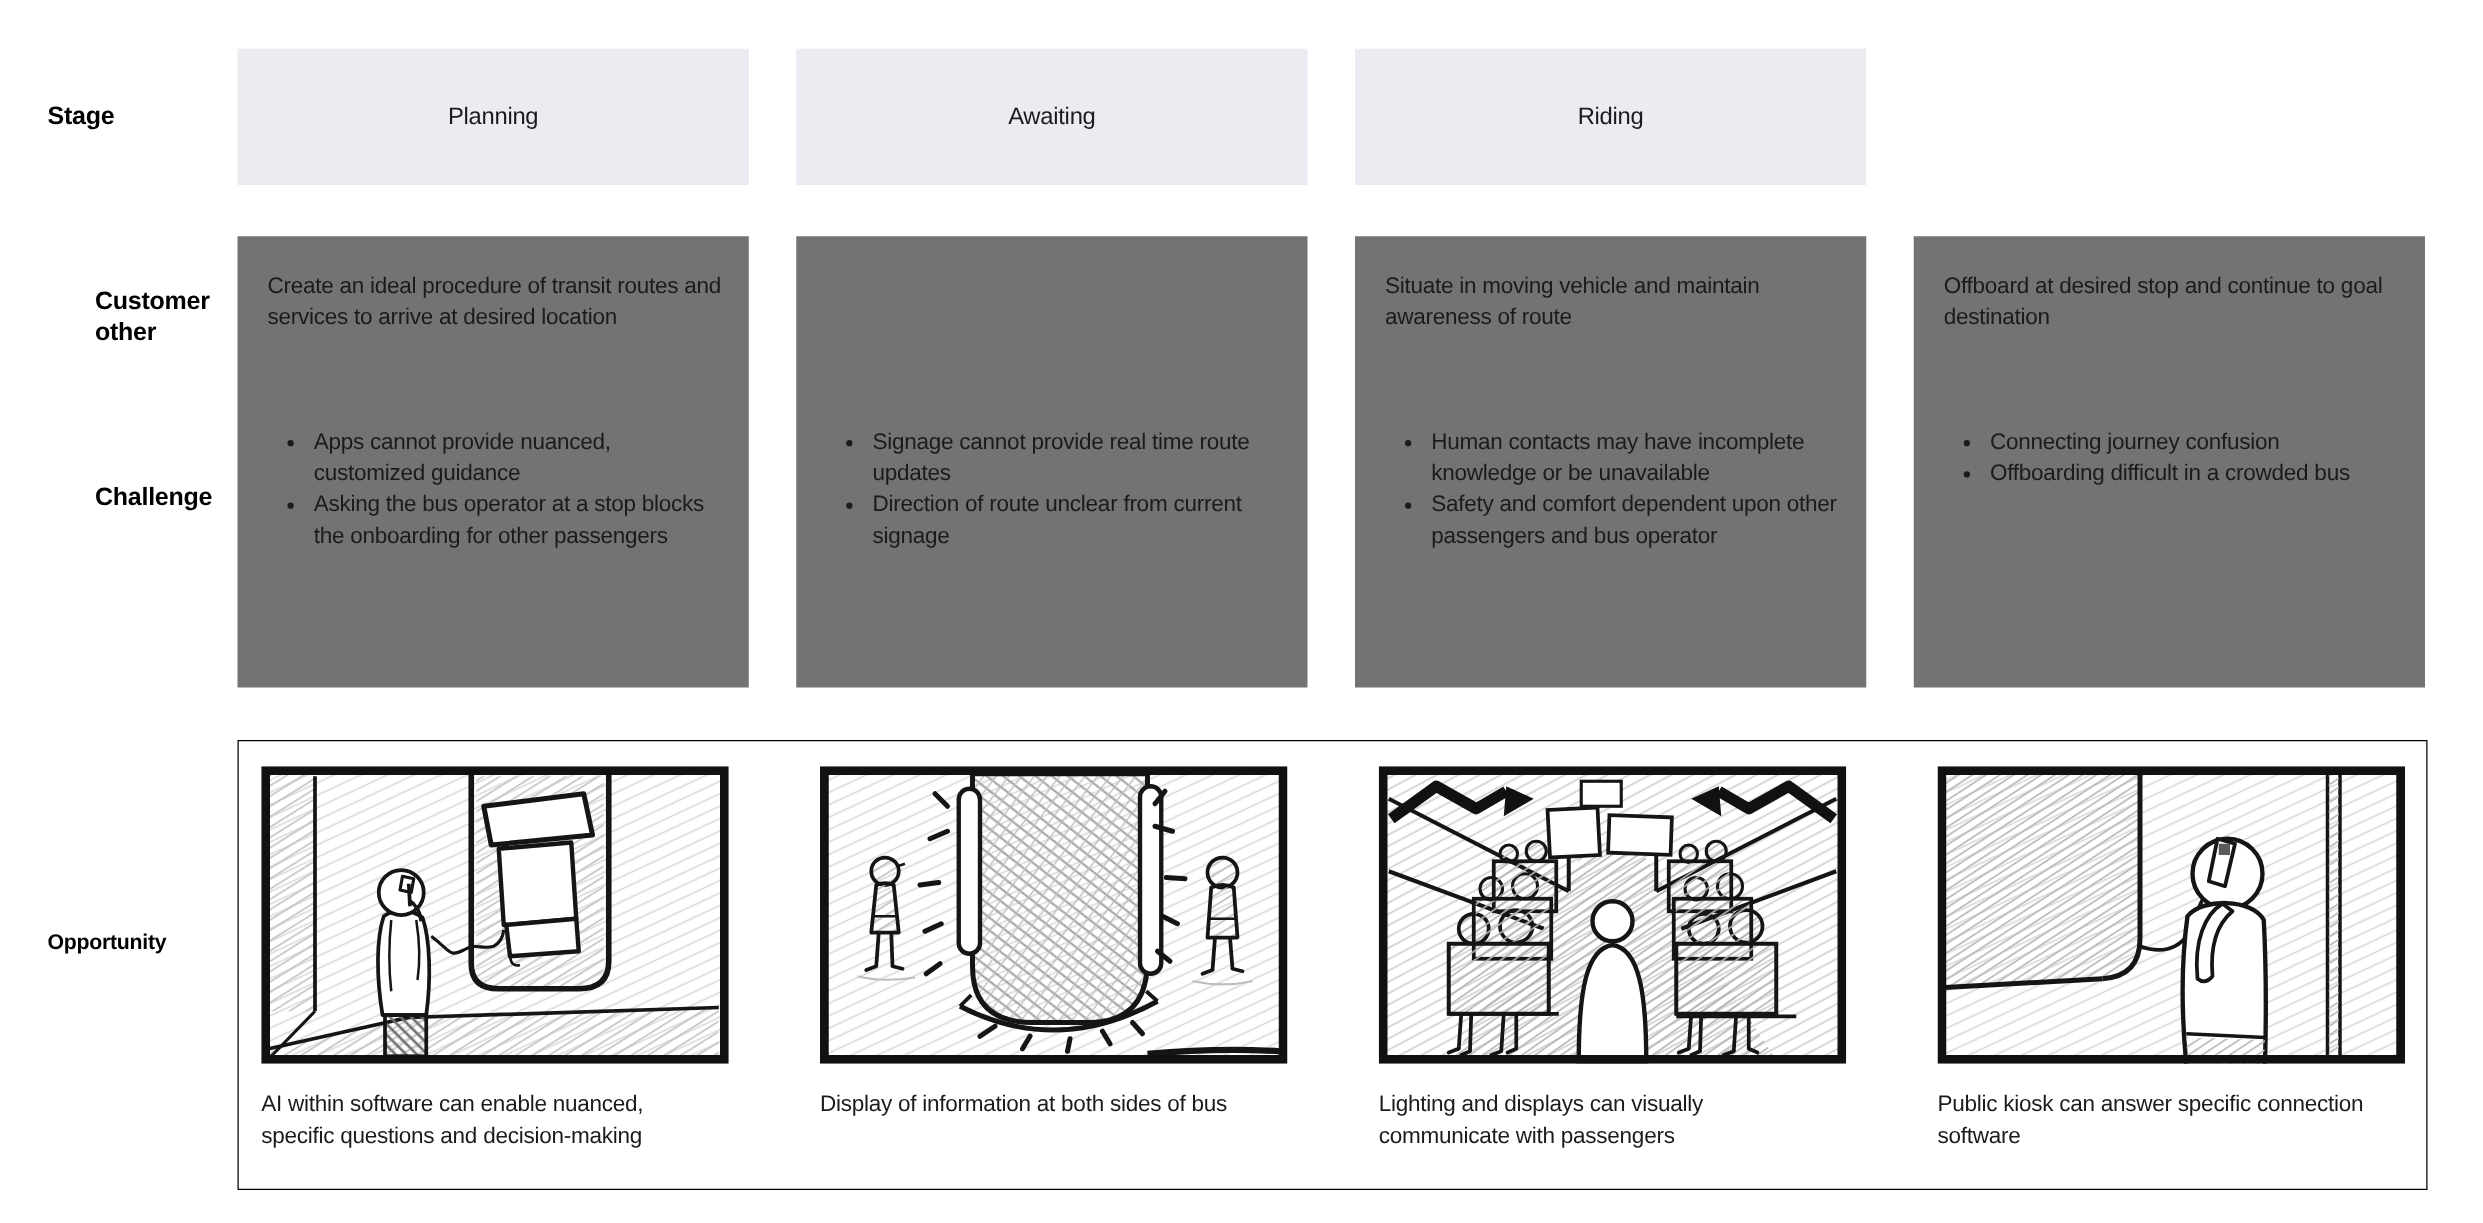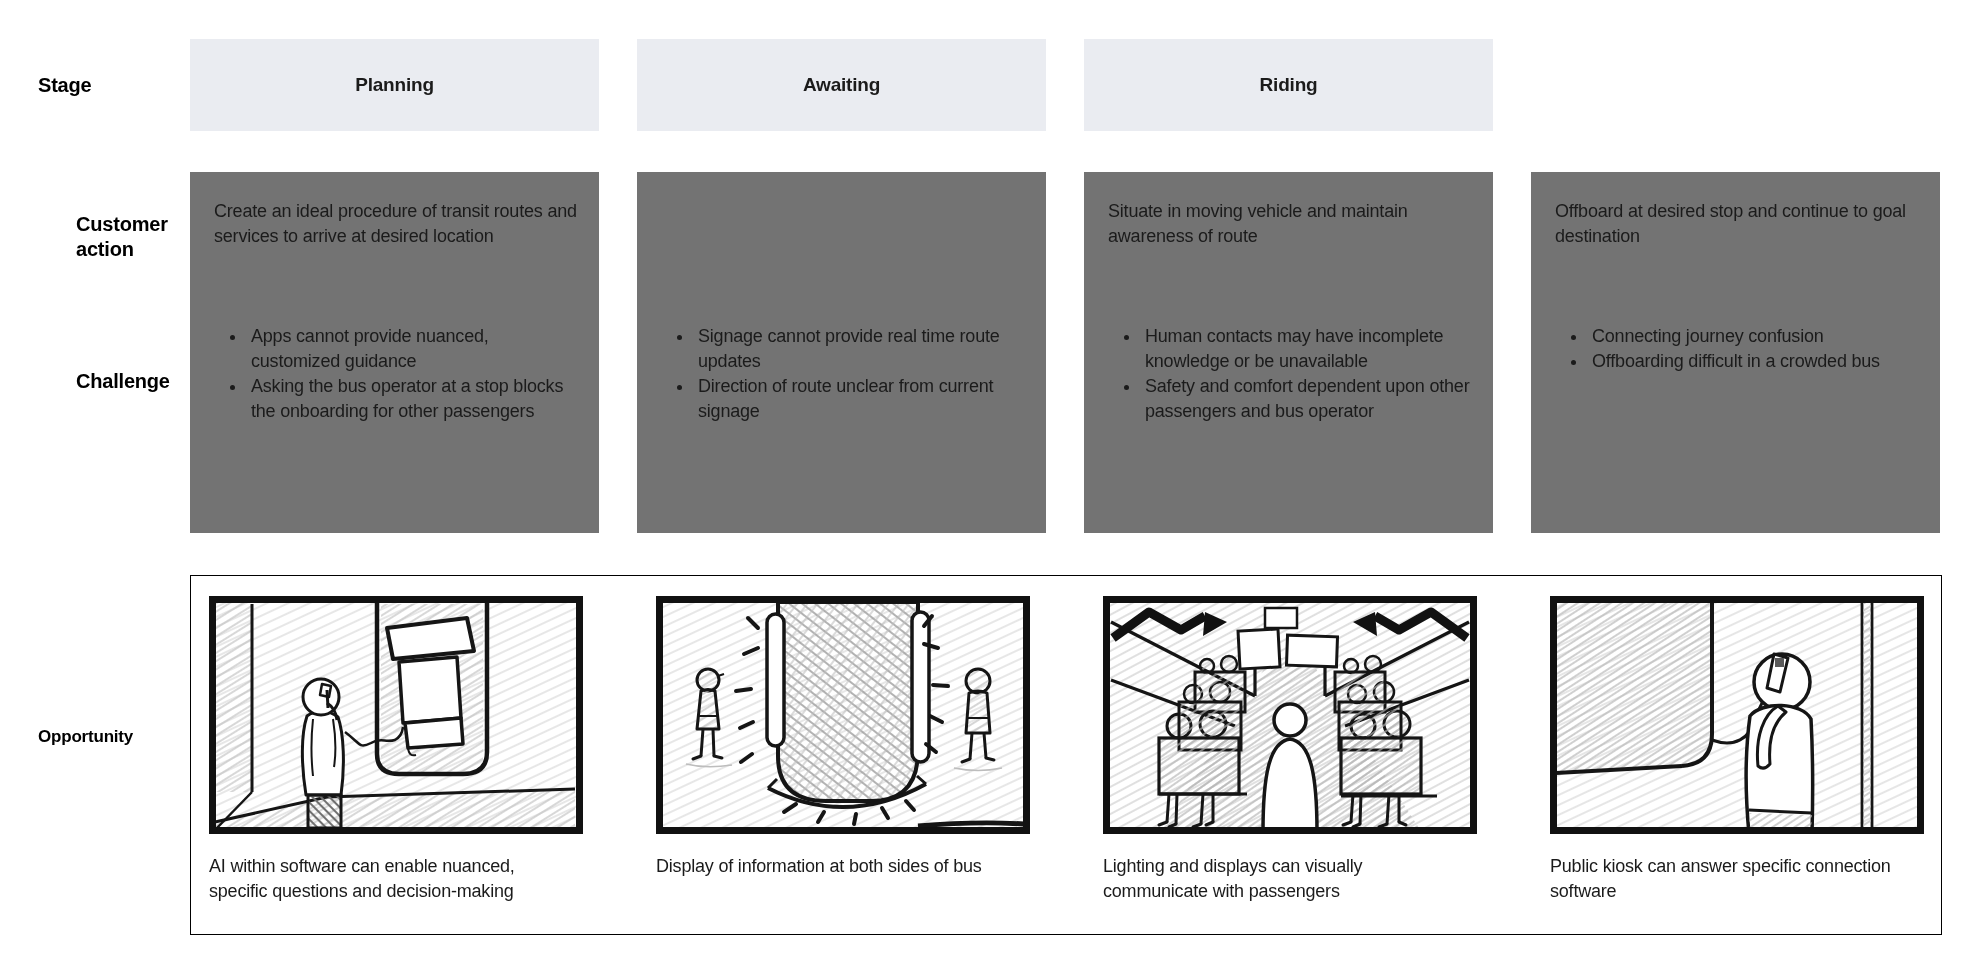--- a/index.html
+++ b/index.html
@@ -13,7 +13,7 @@
     column-gap:38px;
   }
   
-  .stage-row{margin-top:39px;height:92px;}
+  .stage-row{margin-top:39px;height:109px;}
   .row-label{
     font-weight:bold;font-size:20px;line-height:25px;color:#000;
     padding-left:38px;box-sizing:border-box;

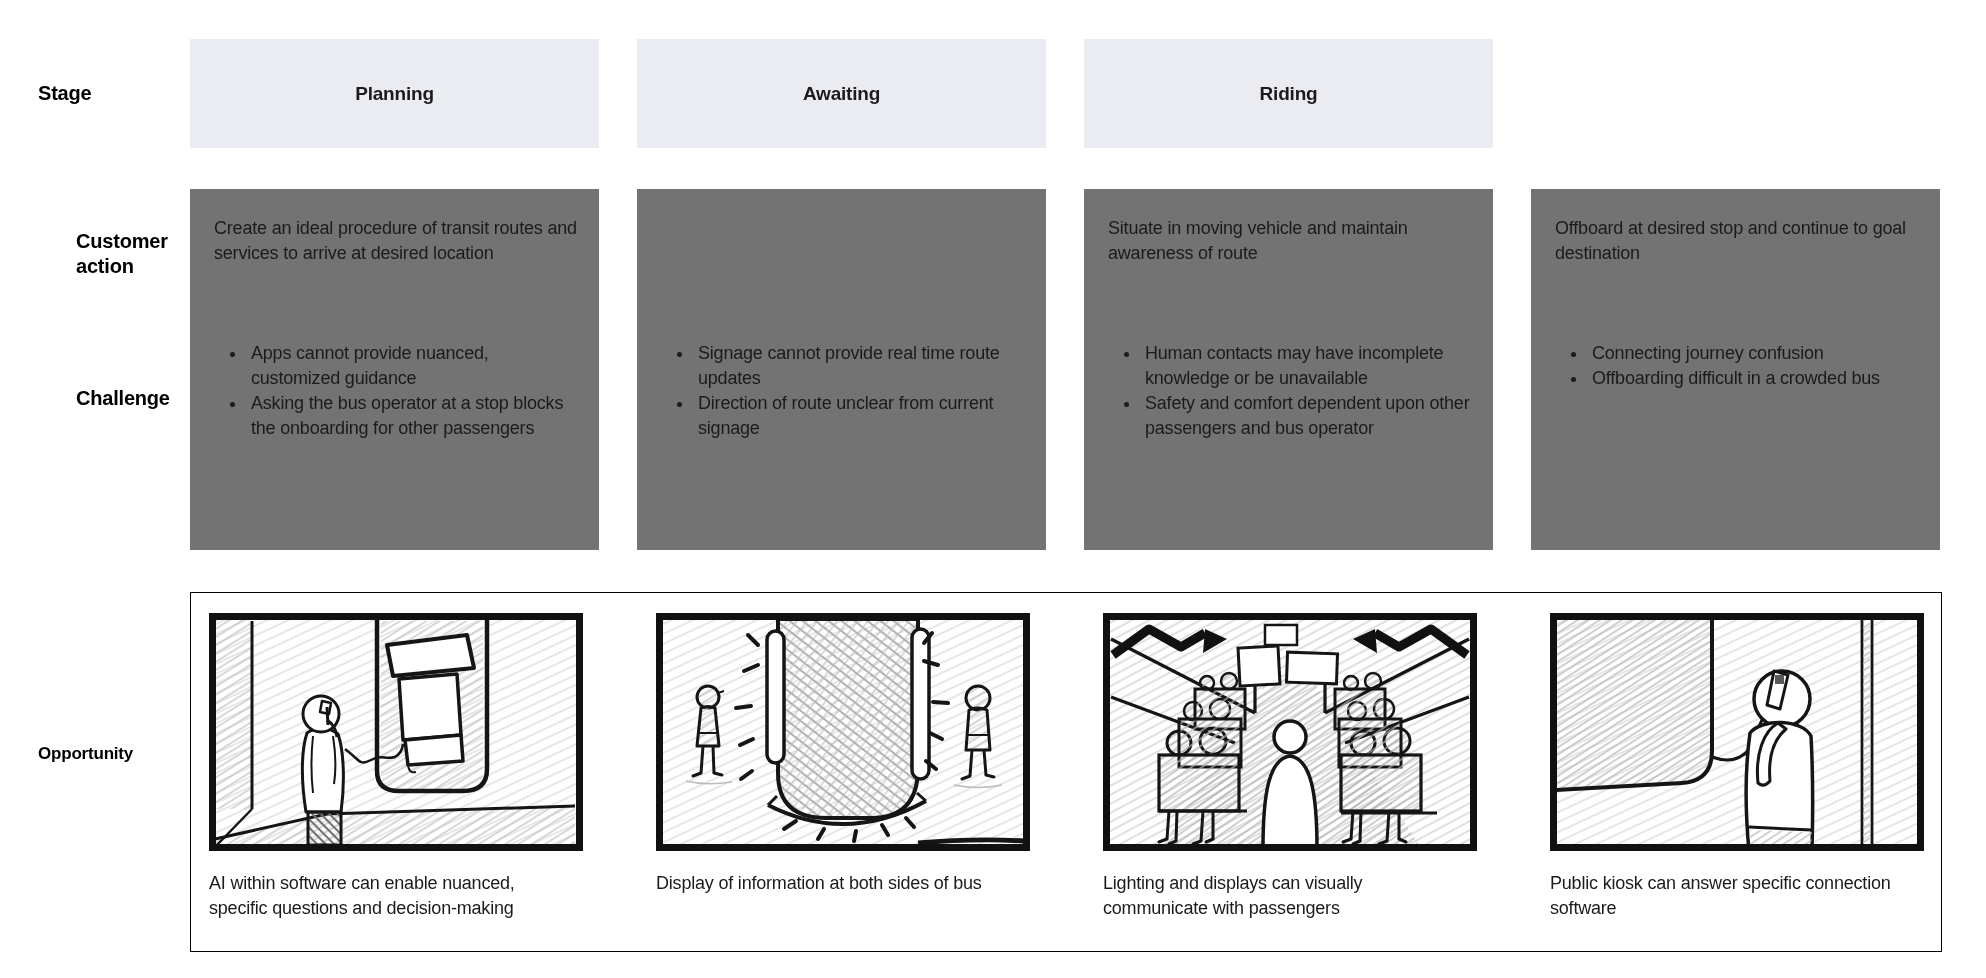--- a/index.html
+++ b/index.html
@@ -21,7 +21,7 @@
   .stage-row .row-label{display:flex;align-items:center;}
   .stage-box{
     background:#eaecf1;display:flex;align-items:center;justify-content:center;
-    font-size:19px;color:#1b1b1b;font-weight:bold;
+    font-size:19px;color:#1b1b1b;
   }
   
   .detail-row{margin-top:41px;height:361px;}

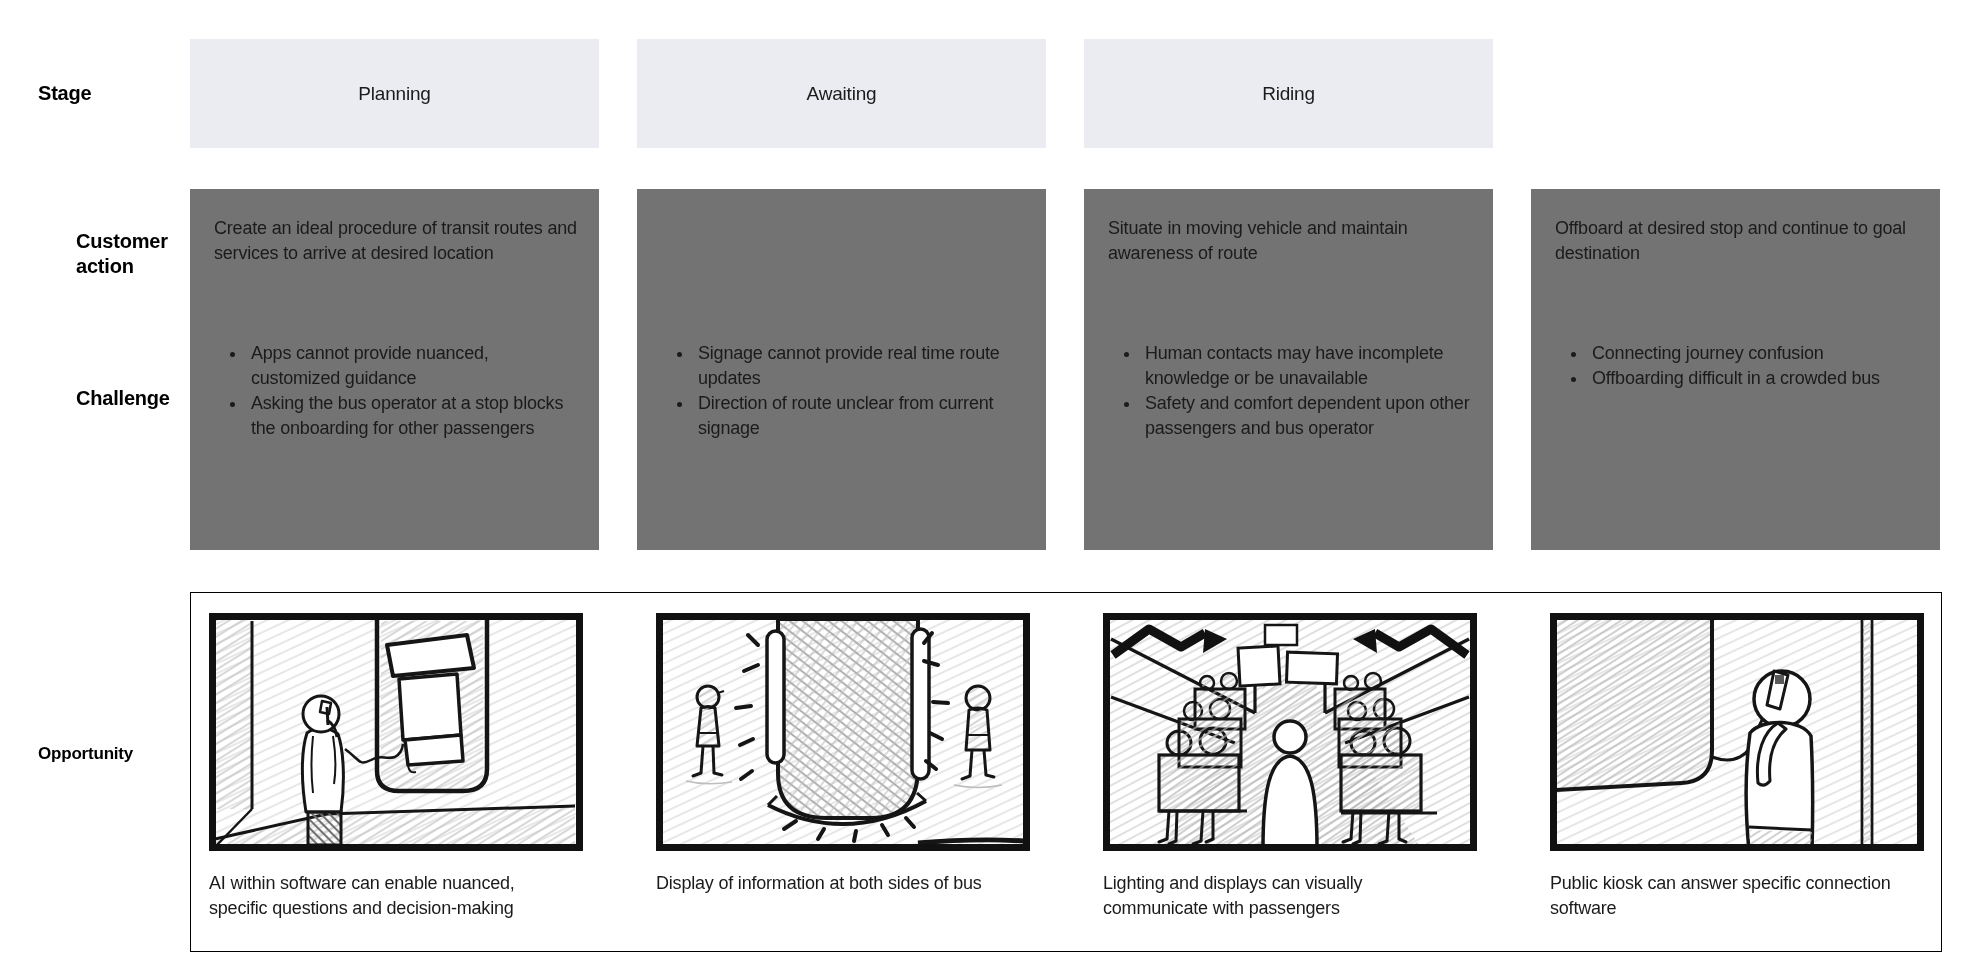--- a/index.html
+++ b/index.html
@@ -70,7 +70,7 @@
 
 <div class="grid-row detail-row">
   <div class="detail-label-cell">
-    <div class="row-label label-customer">Customer action</div>
+    <div class="row-label label-customer">Customer other</div>
     <div class="row-label label-challenge">Challenge</div>
   </div>
 

